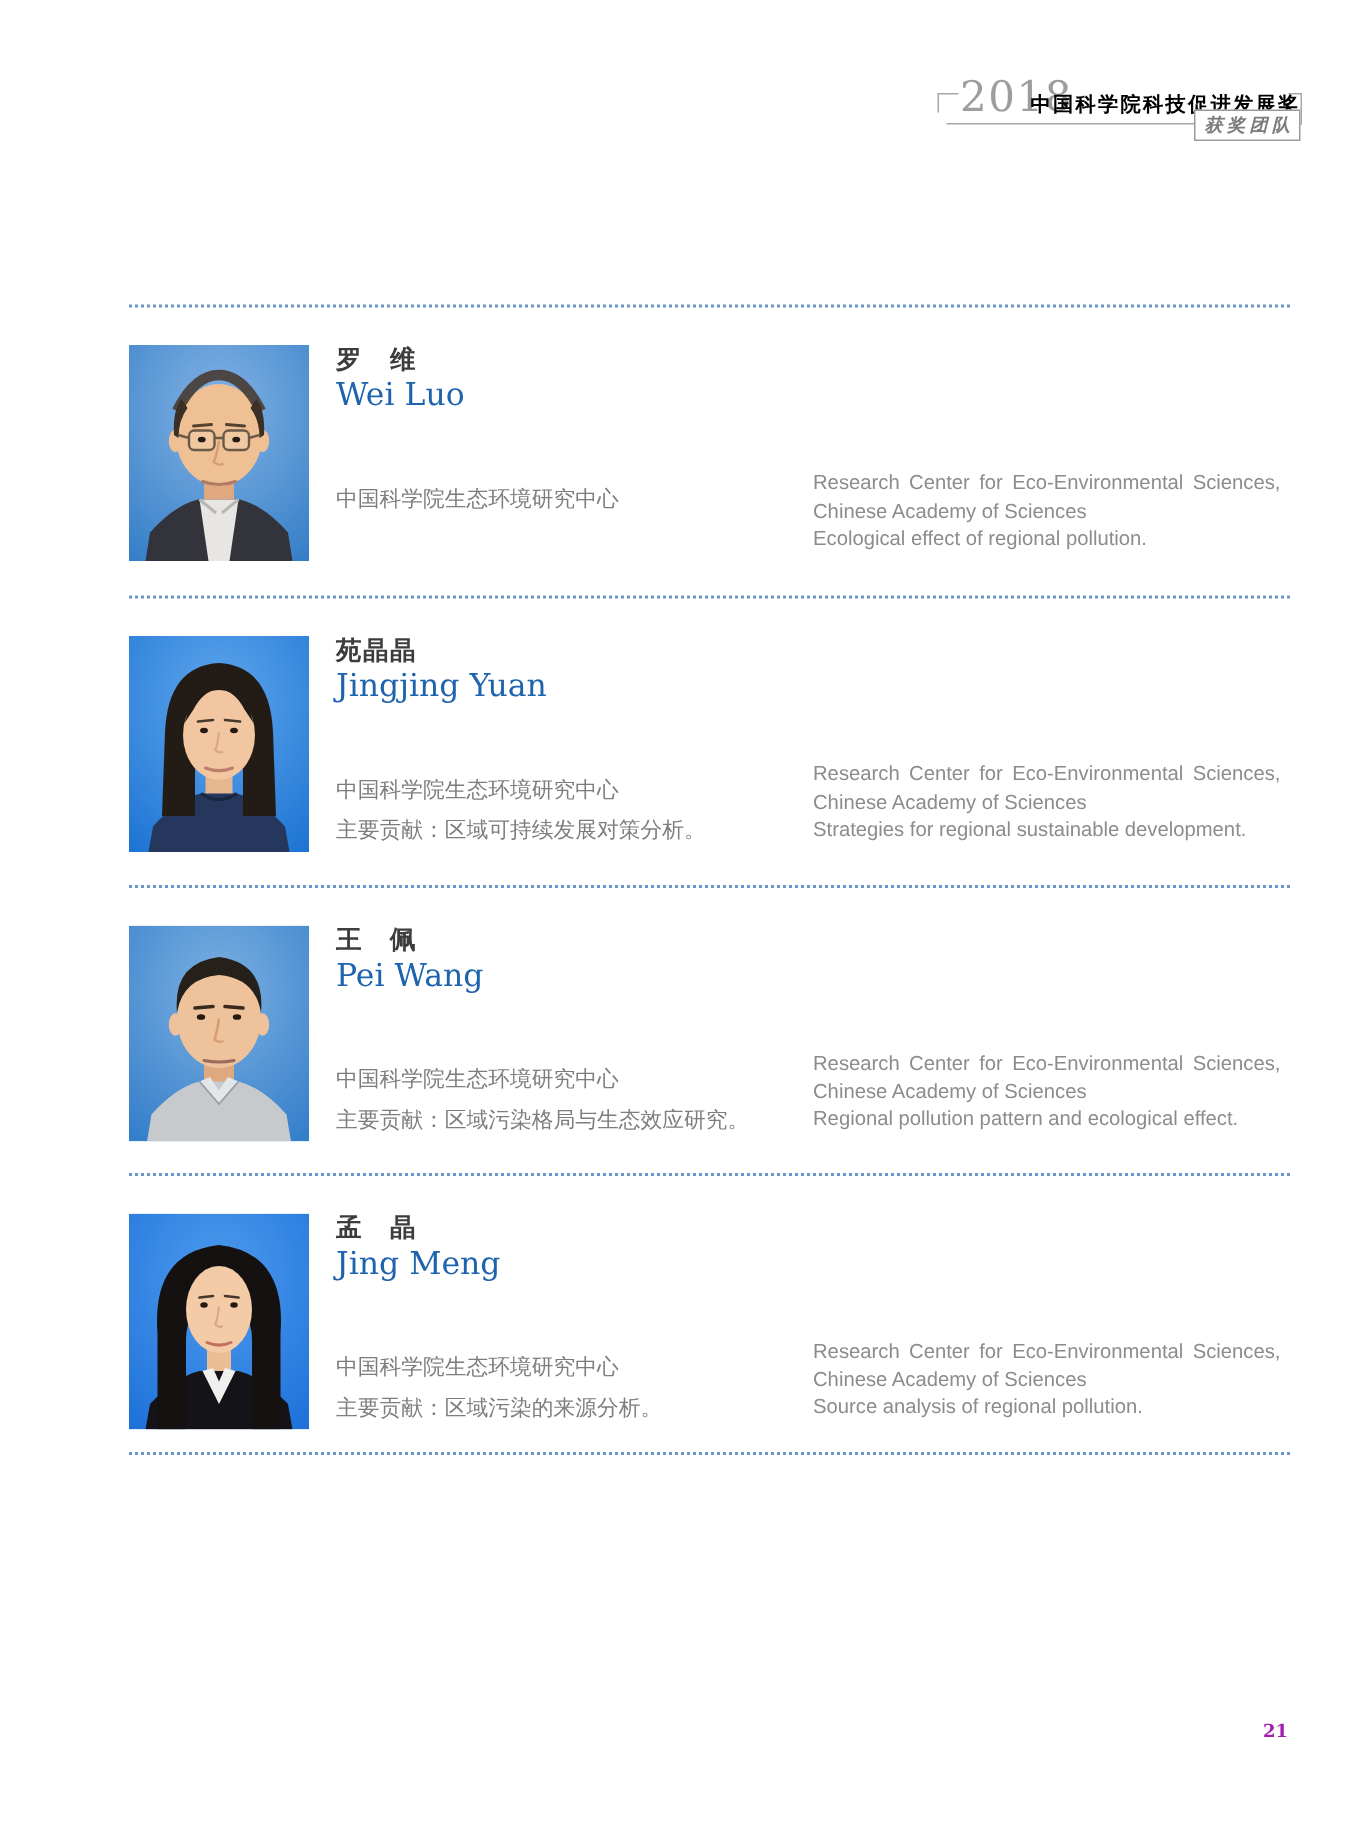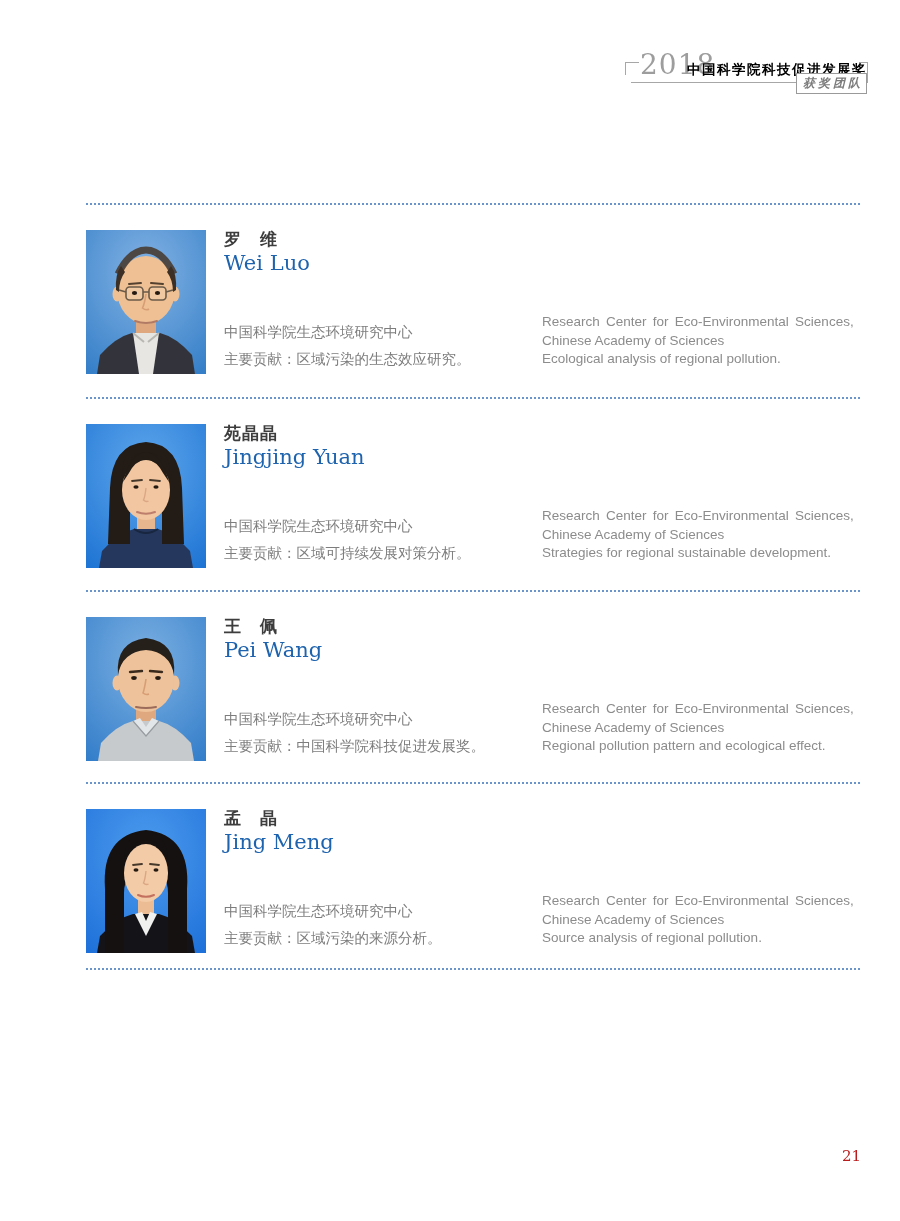--- a/index.html
+++ b/index.html
@@ -87,7 +87,6 @@
     <div class="name-zh">罗　维</div>
     <div class="name-en">Wei Luo</div>
     <div class="org-zh">中国科学院生态环境研究中心</div>
-    <div class="contrib-zh">主要贡献：区域污染的生态效应研究。</div>
     <div class="en-block">
       <div class="en-org-1">Research Center for Eco-Environmental Sciences,</div>
       <div>Chinese Academy of Sciences</div>

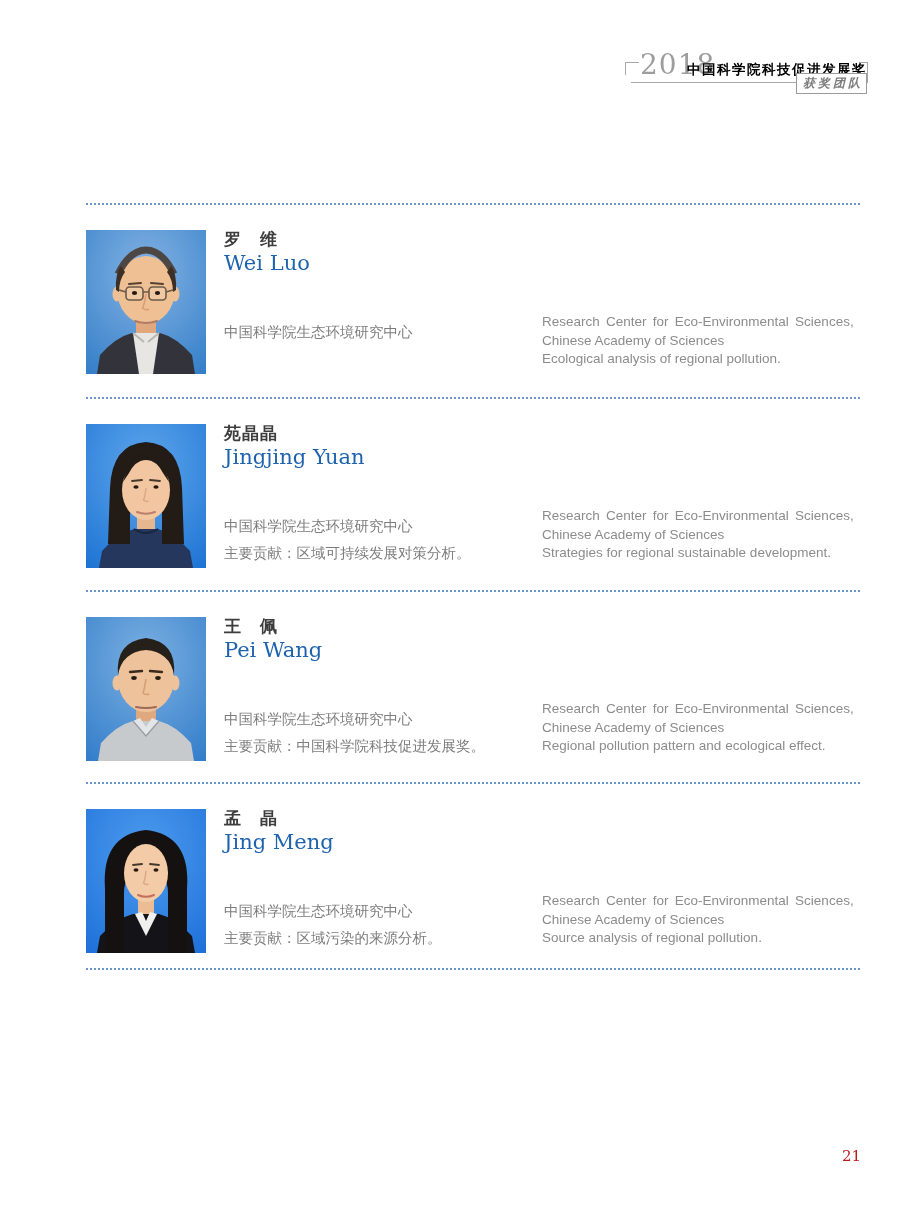--- a/index.html
+++ b/index.html
@@ -90,7 +90,7 @@
     <div class="en-block">
       <div class="en-org-1">Research Center for Eco-Environmental Sciences,</div>
       <div>Chinese Academy of Sciences</div>
-      <div>Ecological analysis of regional pollution.</div>
+      <div>Ecological effect of regional pollution.</div>
     </div>
   </div>
       <div class="person" style="top: 397px; height: 193px;">

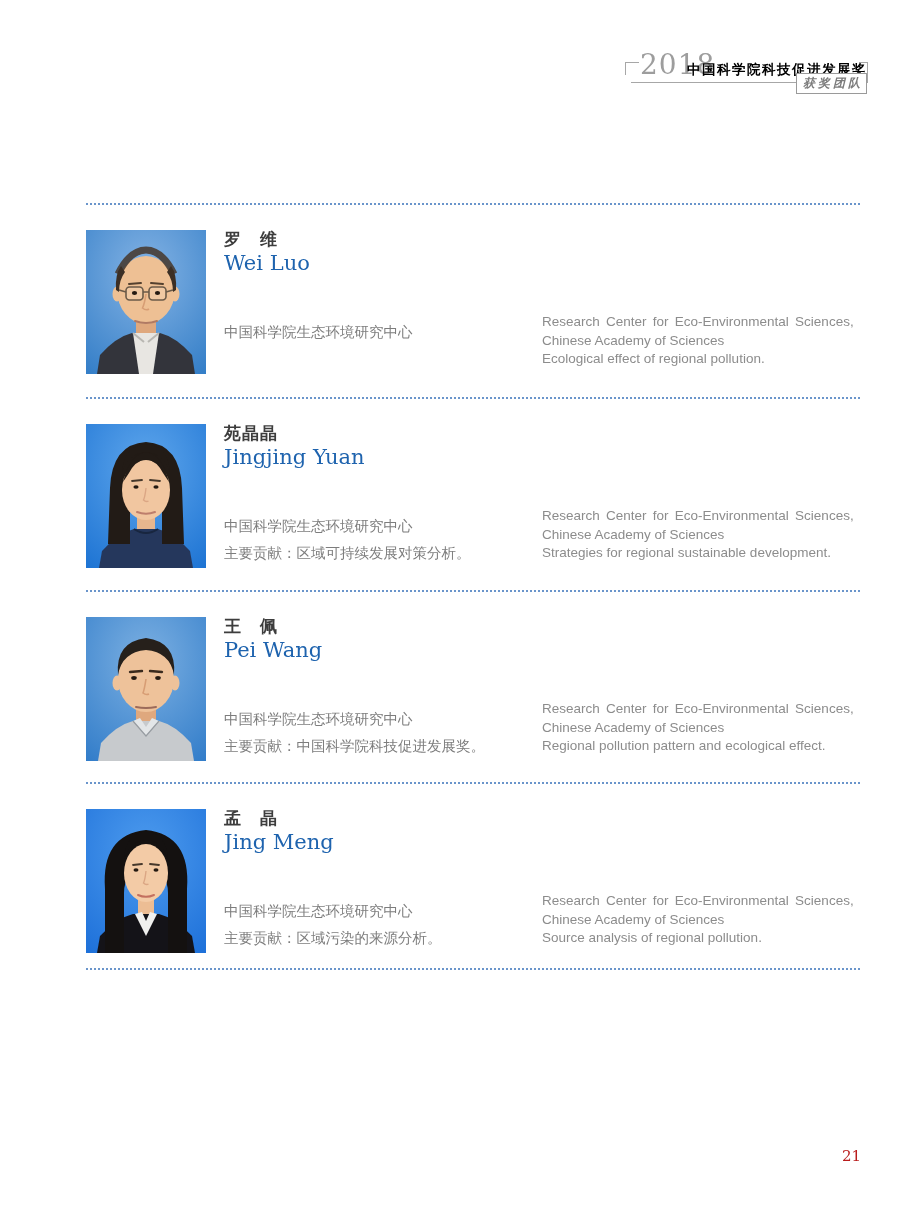--- a/index.html
+++ b/index.html
@@ -156,7 +156,7 @@
     <div class="name-zh">王　佩</div>
     <div class="name-en">Pei Wang</div>
     <div class="org-zh">中国科学院生态环境研究中心</div>
-    <div class="contrib-zh">主要贡献：中国科学院科技促进发展奖。</div>
+    <div class="contrib-zh">主要贡献：区域污染格局与生态效应研究。</div>
     <div class="en-block">
       <div class="en-org-1">Research Center for Eco-Environmental Sciences,</div>
       <div>Chinese Academy of Sciences</div>

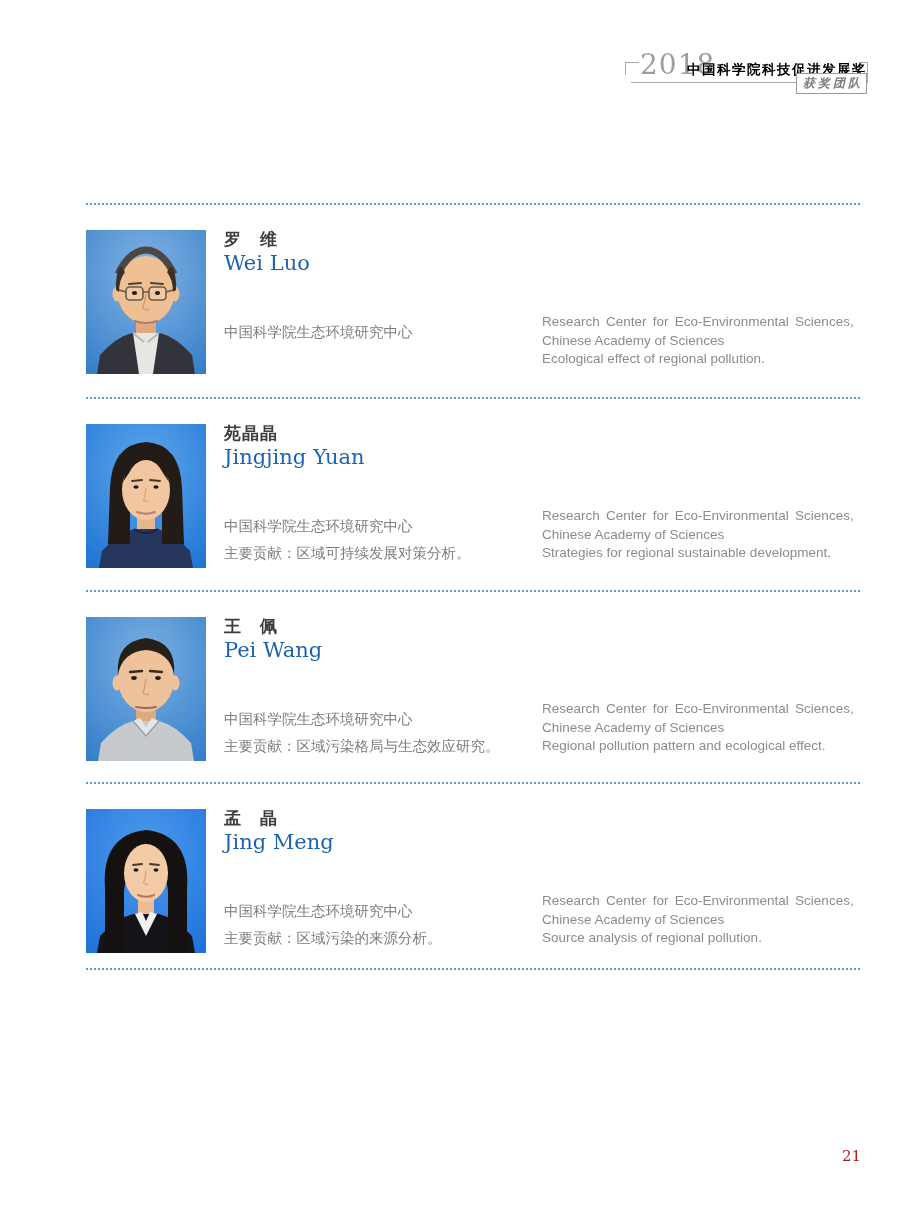--- a/index.html
+++ b/index.html
@@ -31,7 +31,7 @@
   .en-org-1{word-spacing:2.5px;}
   
   .pagenum{position:absolute;left:818px;top:1147px;font-family:"DejaVu Serif","Liberation Serif",serif;
-    font-size:15px;color:#b91c1c;}
+    font-size:12px;color:#a21caf;font-weight:bold;}
 </style>
 </head>
 <body>

